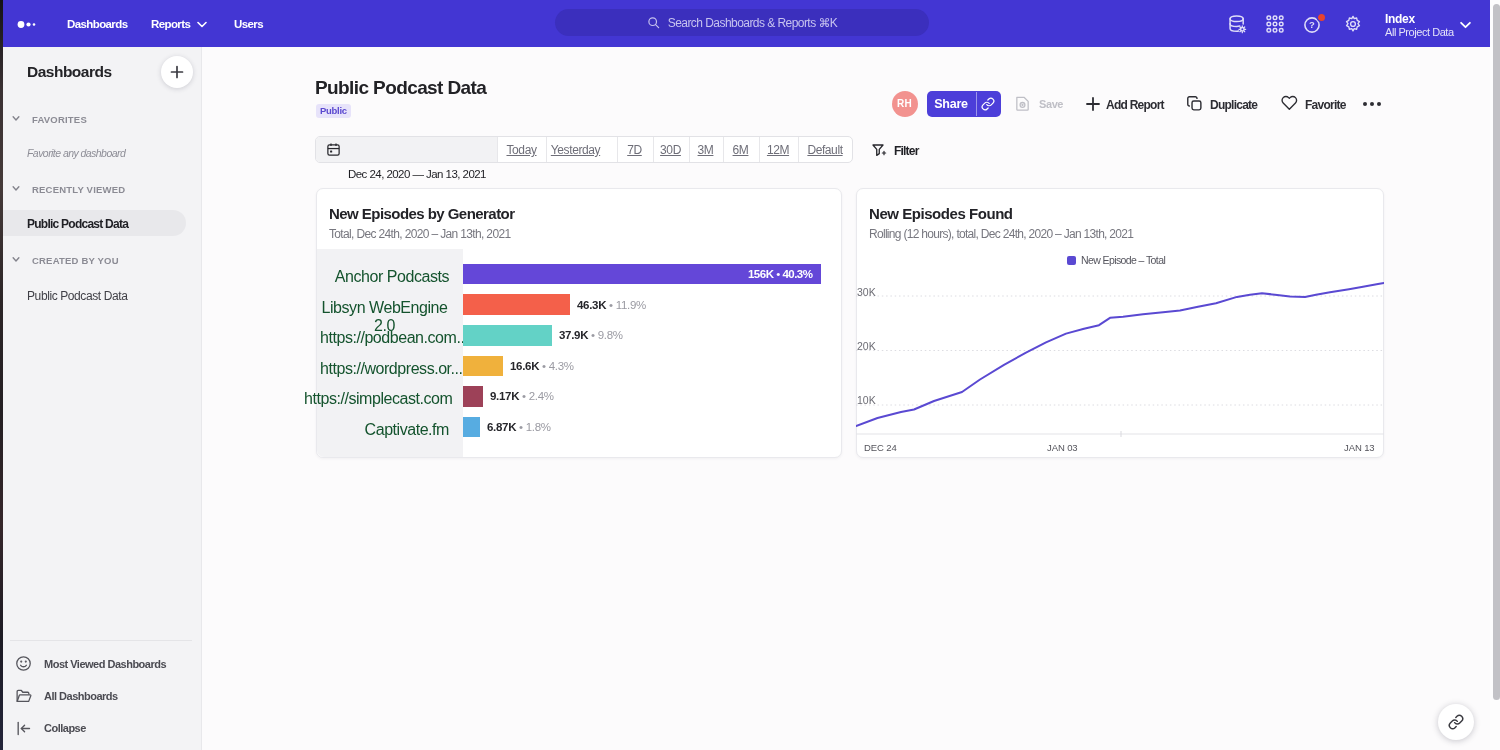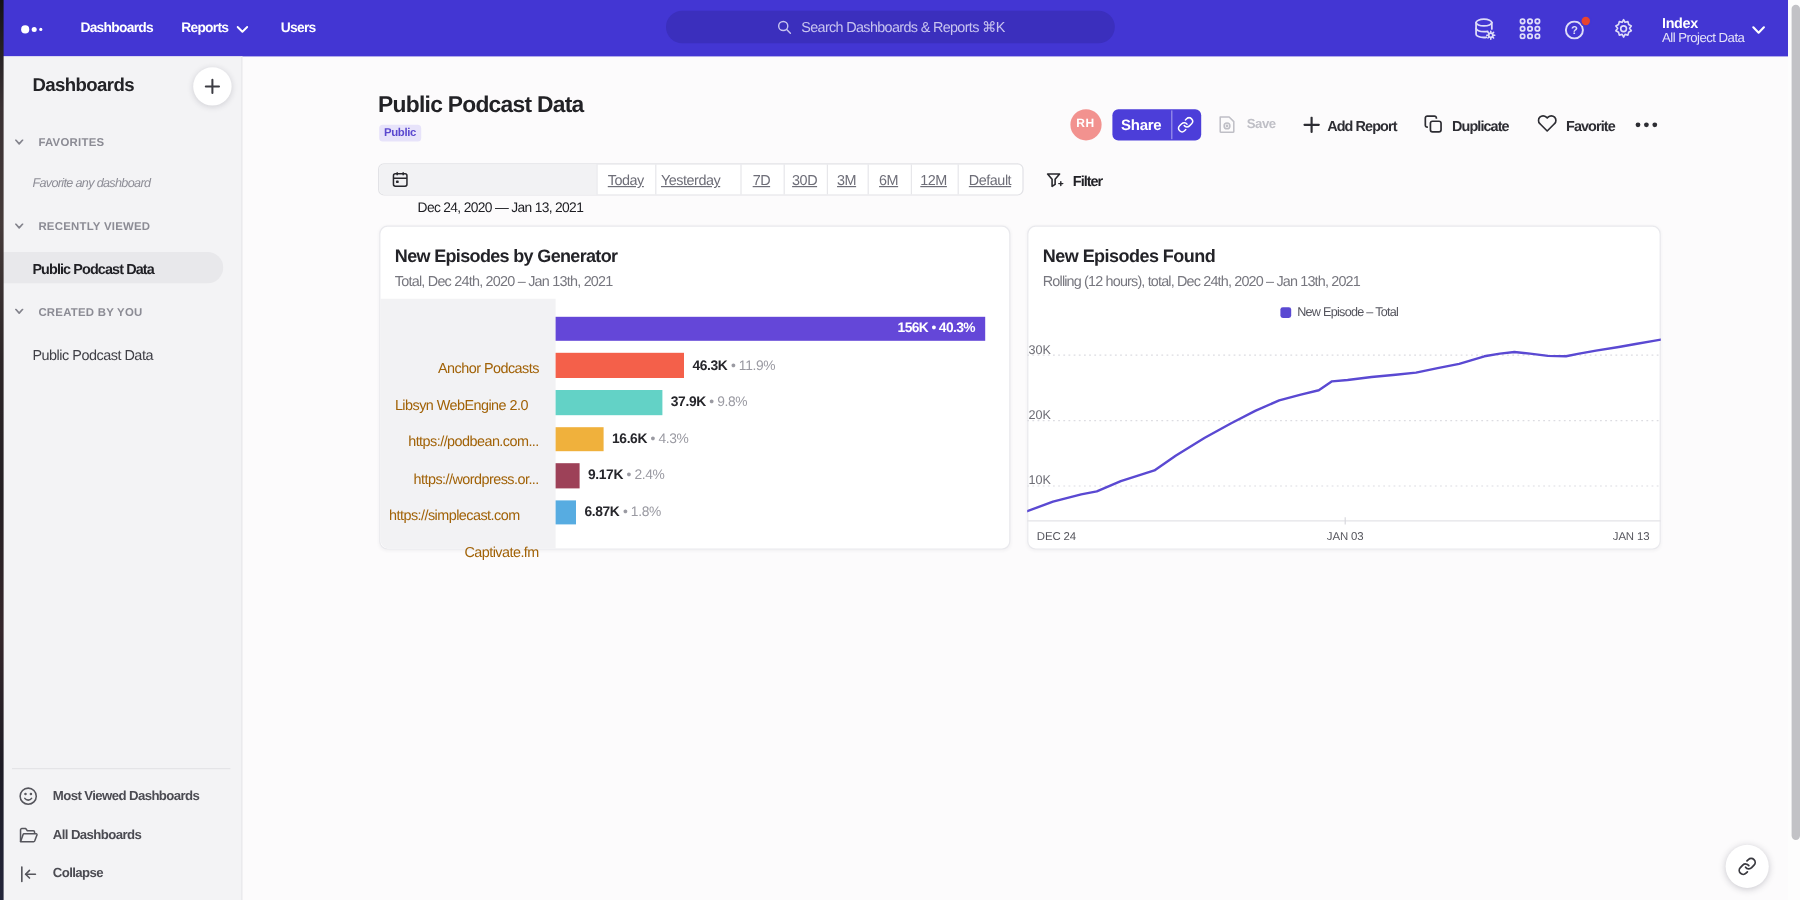--- a/index.html
+++ b/index.html
@@ -24,7 +24,7 @@
 .sb-bot { font-size:11px; font-weight:700; color:#4b4b52; letter-spacing:-0.5px; }
 .seg { font-size:12px; color:#6e6e78; letter-spacing:-0.4px;text-decoration:underline; }
 .act { color:#2d2d33; font-size:12px; font-weight:700; letter-spacing:-0.75px; }
-.blab { font-size:12px; color:#a16207; letter-spacing:-0.45px;margin-top:32px; }
+.blab { font-size:16px; color:#14532d; letter-spacing:-0.45px; }
 .bval { font-size:11.5px; color:#26262b; letter-spacing:-0.3px; }
 .xlab { font-size:9.5px; font-weight:400; color:#55555c; letter-spacing:-0.1px; }
 </style>

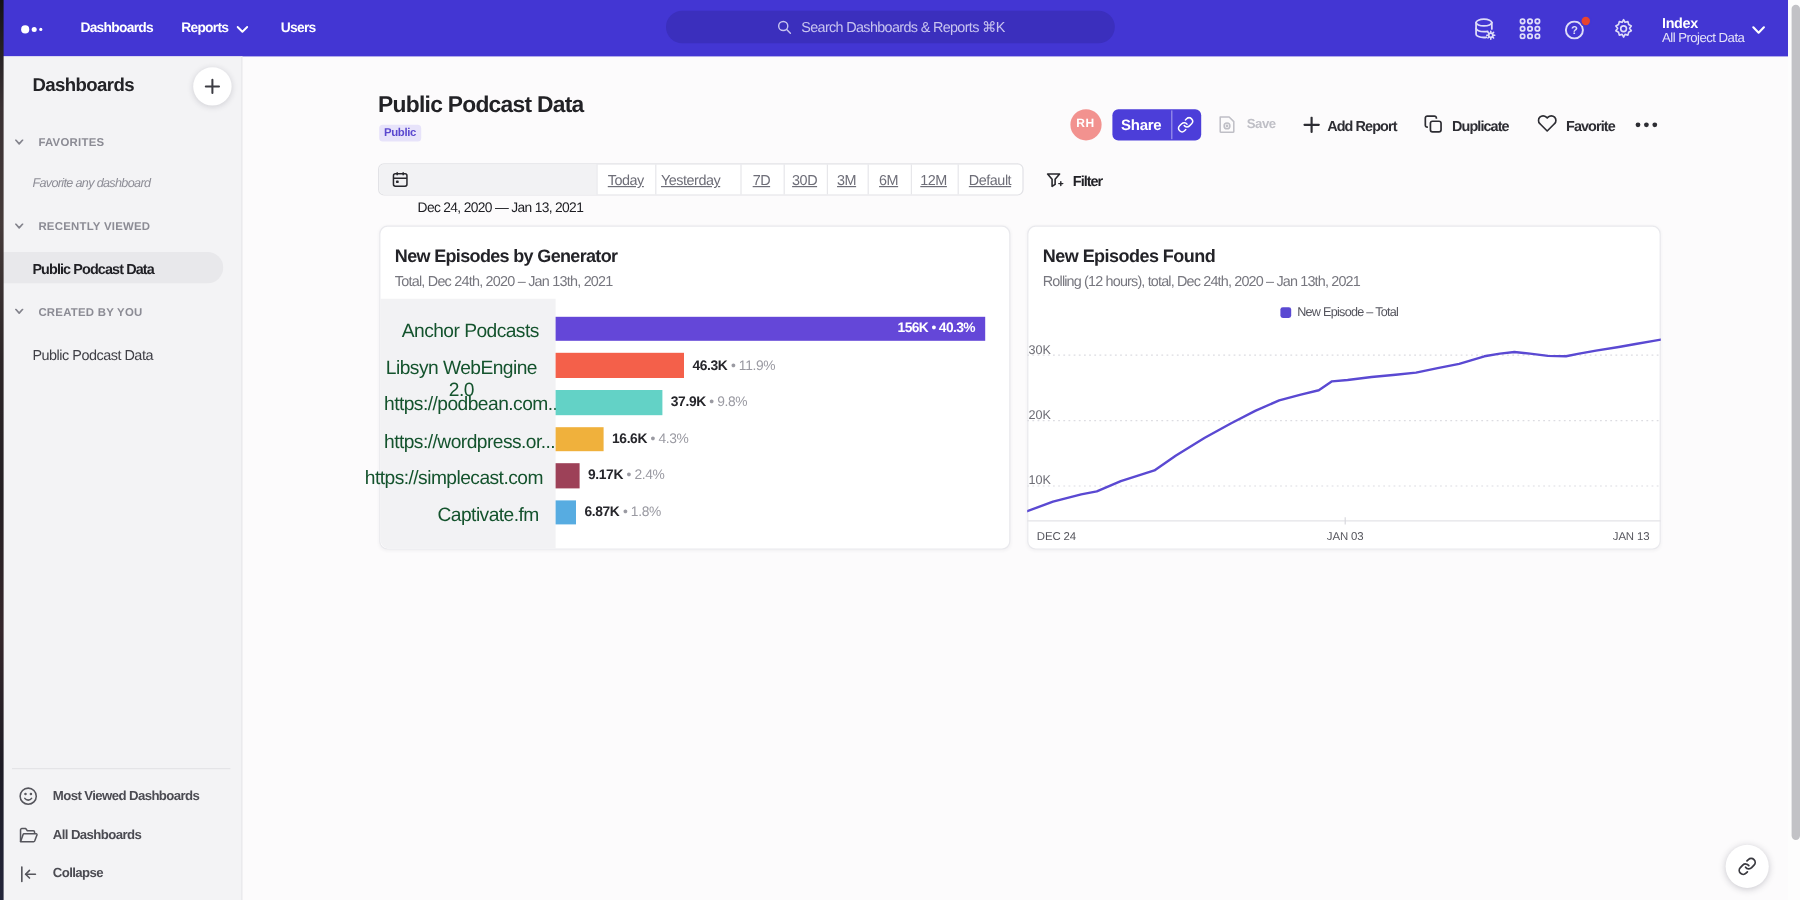--- a/index.html
+++ b/index.html
@@ -248,7 +248,7 @@
   <div class="abs" style="left:857px;top:340px;font-size:10.5px;color:#6d6d75;">20K</div>
   <div class="abs" style="left:857px;top:394px;font-size:10.5px;color:#6d6d75;">10K</div>
   <div class="abs xlab" style="left:864px;top:442px;">DEC 24</div>
-  <div class="abs xlab" style="left:1091px;top:442px;width:60px;text-align:center;">JAN 03</div>
+  <div class="abs xlab" style="left:1047px;top:442px;width:60px;text-align:left;">JAN 03</div>
   <div class="abs xlab" style="left:1344px;top:442px;">JAN 13</div>
 
   <div class="abs" style="left:1438px;top:704px;width:36px;height:36px;background:#fff;border-radius:50%;box-shadow:0 1px 6px rgba(40,40,60,.25);display:flex;align-items:center;justify-content:center;">

